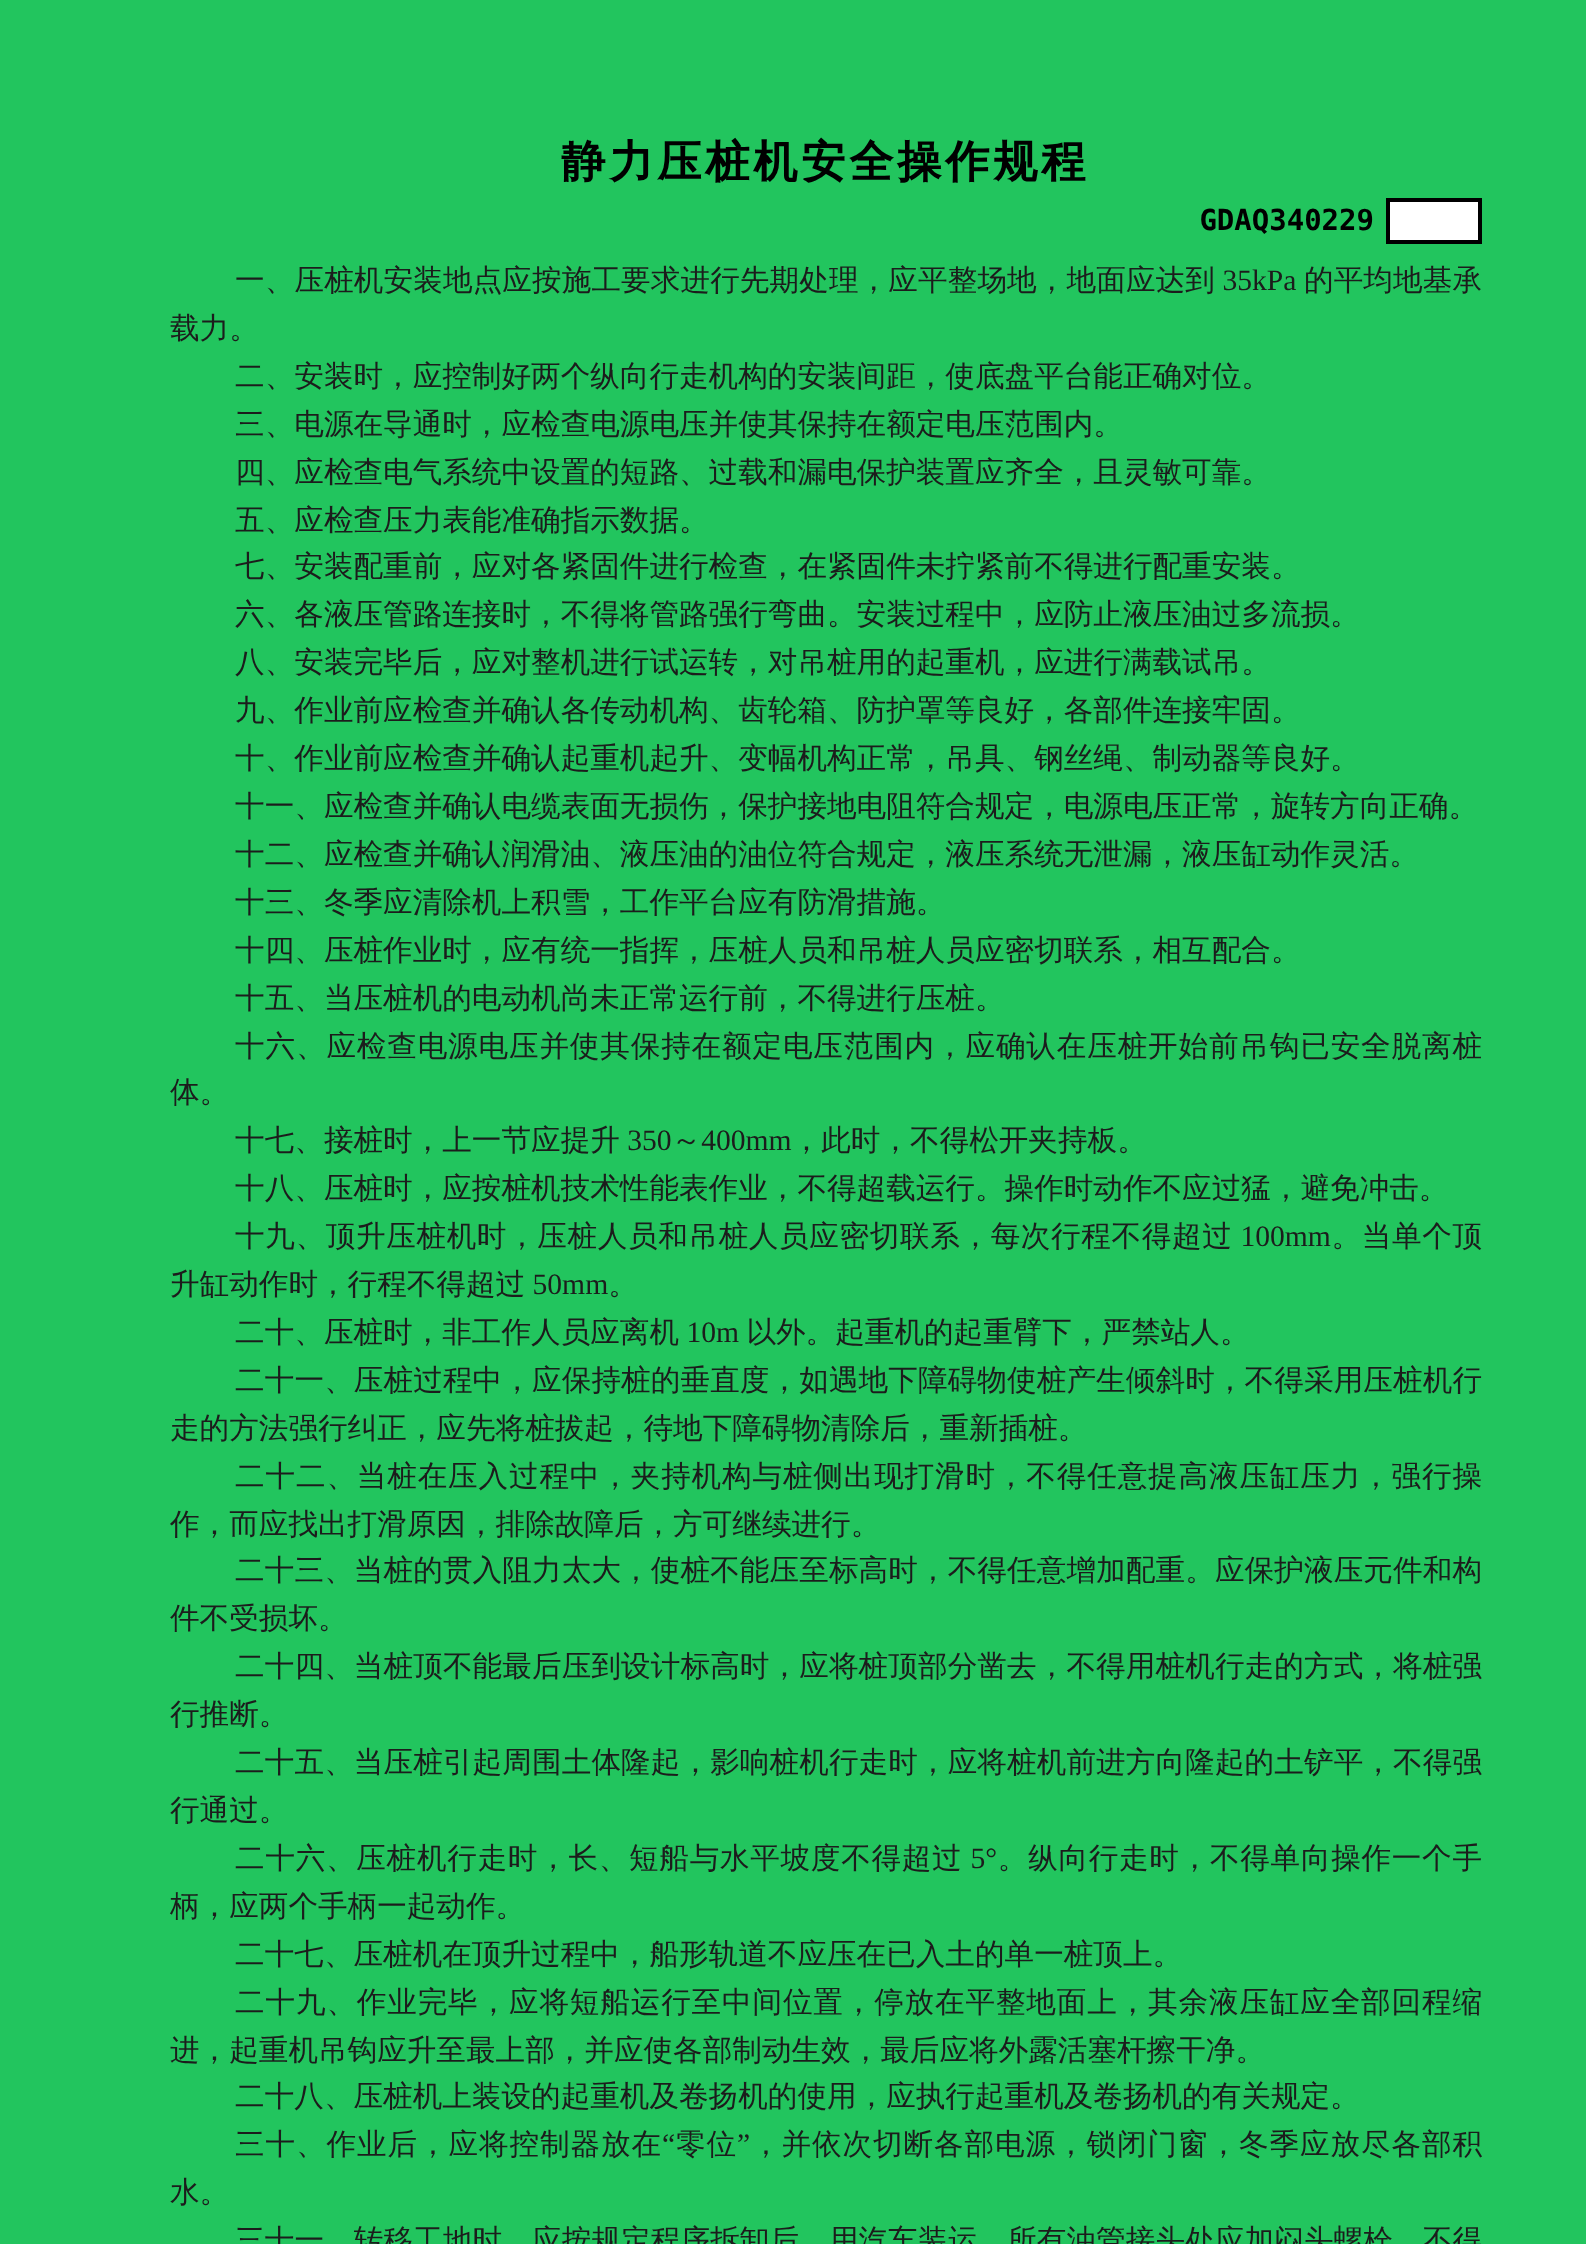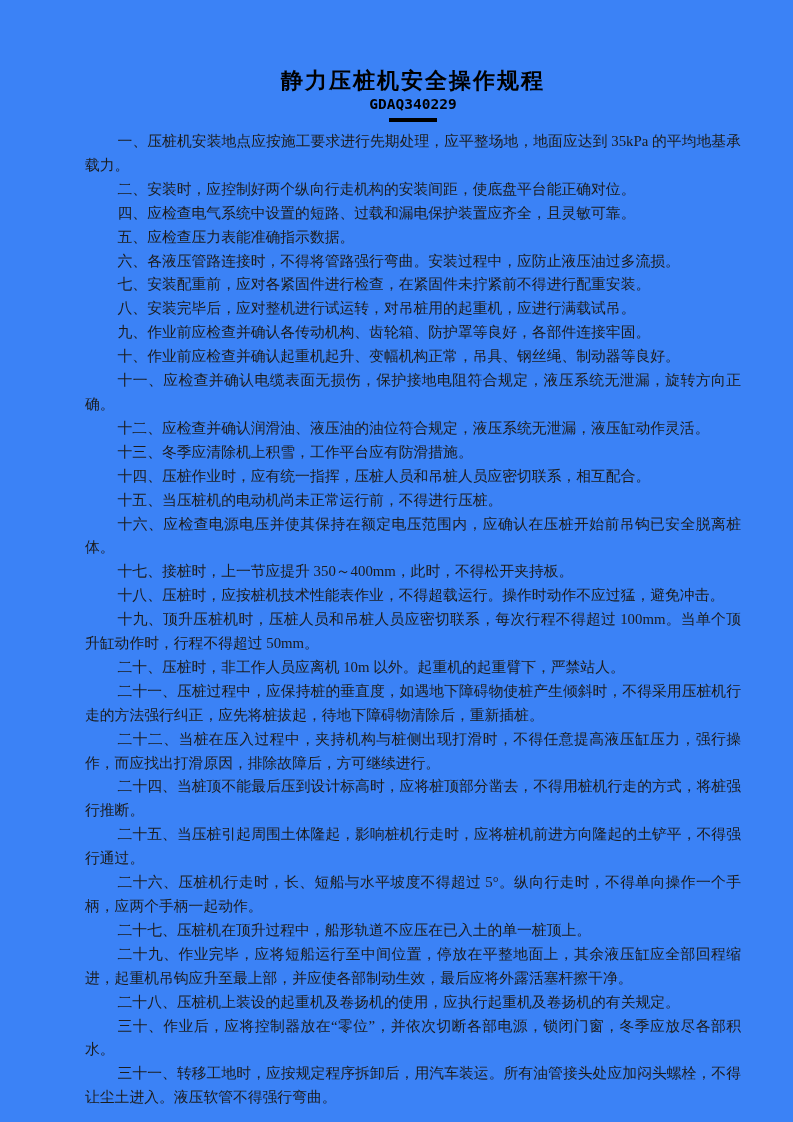--- a/index.html
+++ b/index.html
@@ -11,7 +11,7 @@
     position: relative;
     width: 793px;
     height: 1122px;
-    background: #3b82f6;
+    background: #22c55e;
     box-sizing: border-box;
     padding: 66px 52px 0 85px;
     color: #1c1c1c;

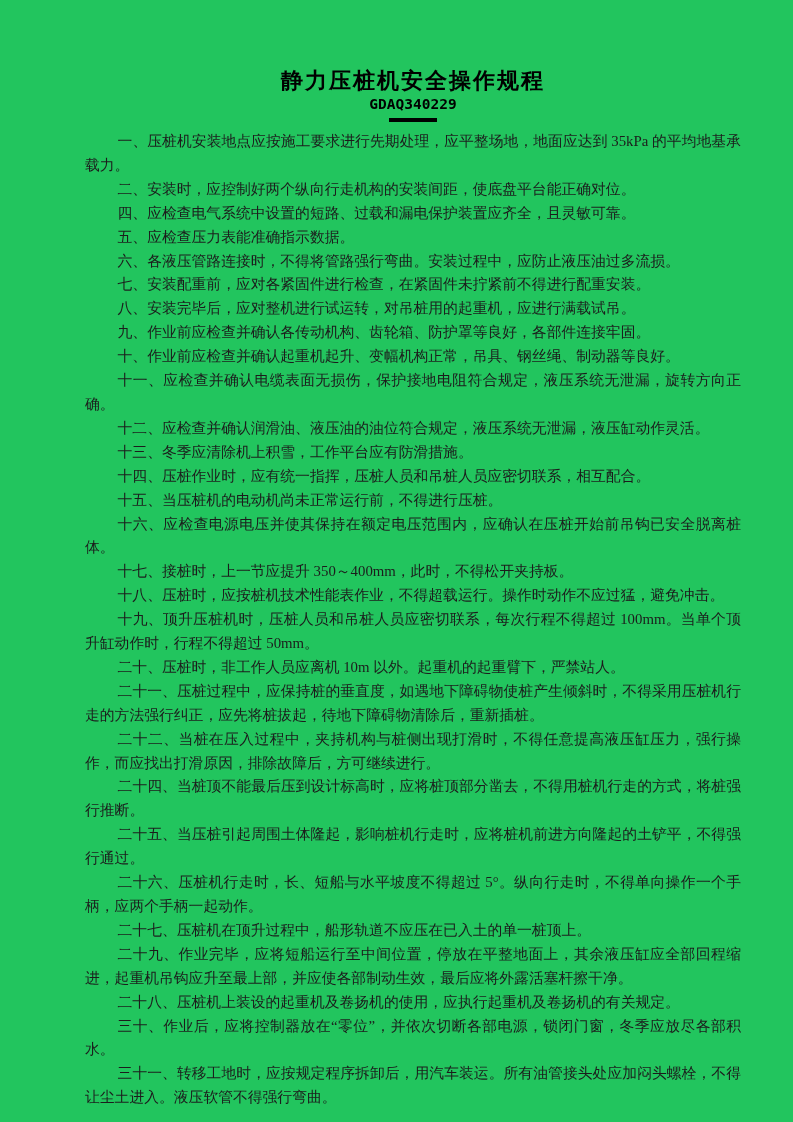--- a/index.html
+++ b/index.html
@@ -34,7 +34,6 @@
     gap: 6px;
     height: 23px;
     margin: 3px 0 8px 0;
-    flex-direction: column;
   }
   .docnum {
     font-family: "DejaVu Sans Mono", "Liberation Mono", monospace;

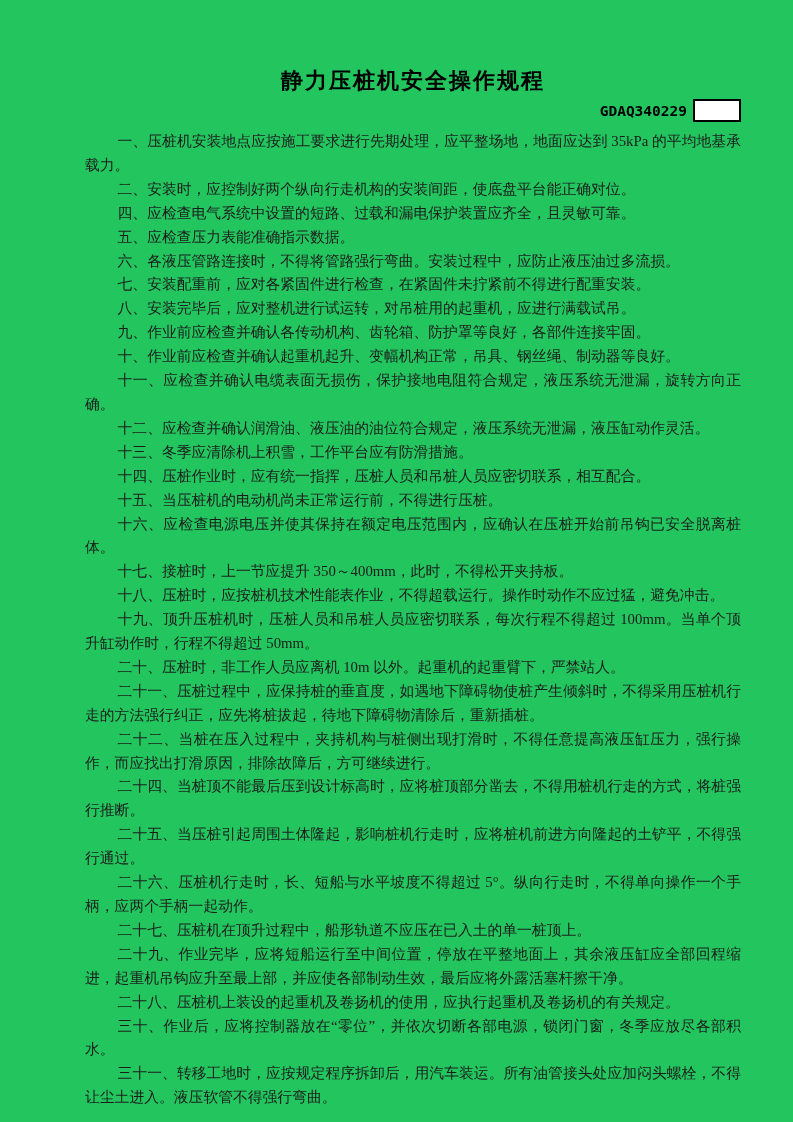--- a/index.html
+++ b/index.html
@@ -76,6 +76,7 @@
   <div class="reg-list">
       <p class="reg-item">一、压桩机安装地点应按施工要求进行先期处理，应平整场地，地面应达到 35kPa 的平均地基承载力。</p>
       <p class="reg-item">二、安装时，应控制好两个纵向行走机构的安装间距，使底盘平台能正确对位。</p>
+      <p class="reg-item">三、电源在导通时，应检查电源电压并使其保持在额定电压范围内。</p>
       <p class="reg-item">四、应检查电气系统中设置的短路、过载和漏电保护装置应齐全，且灵敏可靠。</p>
       <p class="reg-item">五、应检查压力表能准确指示数据。</p>
       <p class="reg-item">六、各液压管路连接时，不得将管路强行弯曲。安装过程中，应防止液压油过多流损。</p>

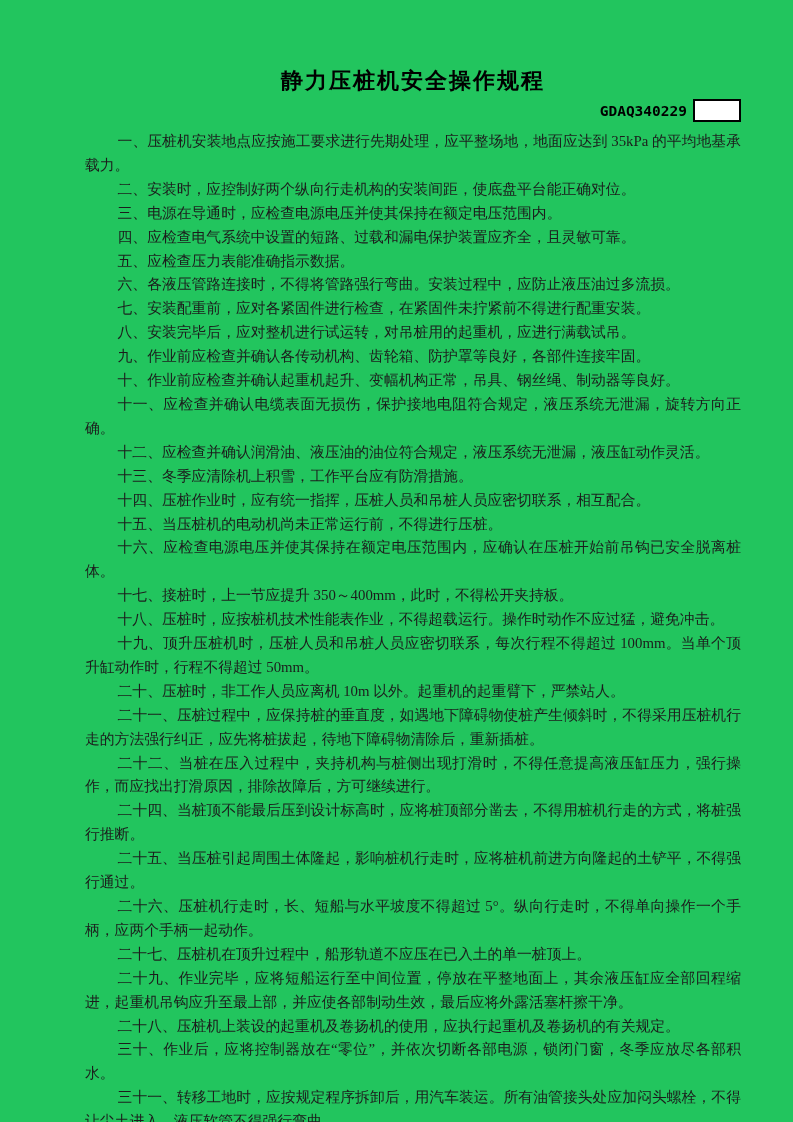--- a/index.html
+++ b/index.html
@@ -79,8 +79,8 @@
       <p class="reg-item">三、电源在导通时，应检查电源电压并使其保持在额定电压范围内。</p>
       <p class="reg-item">四、应检查电气系统中设置的短路、过载和漏电保护装置应齐全，且灵敏可靠。</p>
       <p class="reg-item">五、应检查压力表能准确指示数据。</p>
+      <p class="reg-item">七、安装配重前，应对各紧固件进行检查，在紧固件未拧紧前不得进行配重安装。</p>
       <p class="reg-item">六、各液压管路连接时，不得将管路强行弯曲。安装过程中，应防止液压油过多流损。</p>
-      <p class="reg-item">七、安装配重前，应对各紧固件进行检查，在紧固件未拧紧前不得进行配重安装。</p>
       <p class="reg-item">八、安装完毕后，应对整机进行试运转，对吊桩用的起重机，应进行满载试吊。</p>
       <p class="reg-item">九、作业前应检查并确认各传动机构、齿轮箱、防护罩等良好，各部件连接牢固。</p>
       <p class="reg-item">十、作业前应检查并确认起重机起升、变幅机构正常，吊具、钢丝绳、制动器等良好。</p>

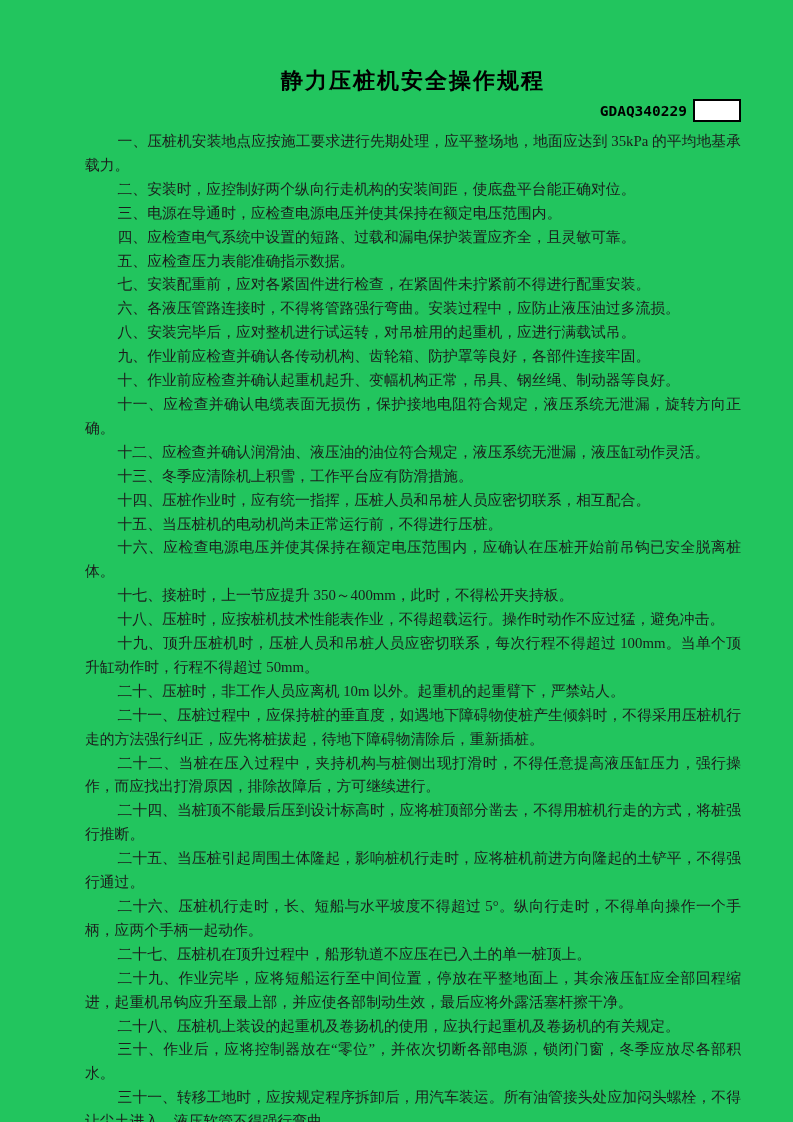--- a/index.html
+++ b/index.html
@@ -84,7 +84,7 @@
       <p class="reg-item">八、安装完毕后，应对整机进行试运转，对吊桩用的起重机，应进行满载试吊。</p>
       <p class="reg-item">九、作业前应检查并确认各传动机构、齿轮箱、防护罩等良好，各部件连接牢固。</p>
       <p class="reg-item">十、作业前应检查并确认起重机起升、变幅机构正常，吊具、钢丝绳、制动器等良好。</p>
-      <p class="reg-item">十一、应检查并确认电缆表面无损伤，保护接地电阻符合规定，液压系统无泄漏，旋转方向正确。</p>
+      <p class="reg-item">十一、应检查并确认电缆表面无损伤，保护接地电阻符合规定，电源电压正常，旋转方向正确。</p>
       <p class="reg-item">十二、应检查并确认润滑油、液压油的油位符合规定，液压系统无泄漏，液压缸动作灵活。</p>
       <p class="reg-item">十三、冬季应清除机上积雪，工作平台应有防滑措施。</p>
       <p class="reg-item">十四、压桩作业时，应有统一指挥，压桩人员和吊桩人员应密切联系，相互配合。</p>

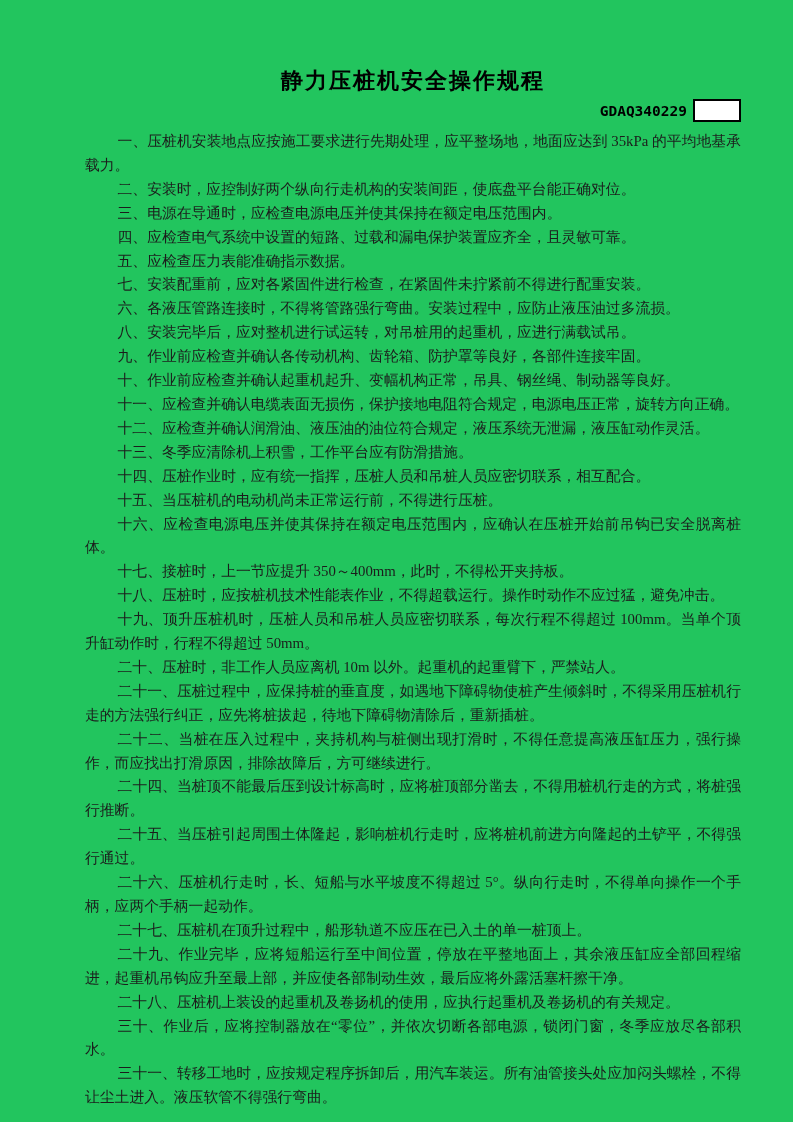--- a/index.html
+++ b/index.html
@@ -96,6 +96,7 @@
       <p class="reg-item">二十、压桩时，非工作人员应离机 10m 以外。起重机的起重臂下，严禁站人。</p>
       <p class="reg-item">二十一、压桩过程中，应保持桩的垂直度，如遇地下障碍物使桩产生倾斜时，不得采用压桩机行走的方法强行纠正，应先将桩拔起，待地下障碍物清除后，重新插桩。</p>
       <p class="reg-item">二十二、当桩在压入过程中，夹持机构与桩侧出现打滑时，不得任意提高液压缸压力，强行操作，而应找出打滑原因，排除故障后，方可继续进行。</p>
+      <p class="reg-item">二十三、当桩的贯入阻力太大，使桩不能压至标高时，不得任意增加配重。应保护液压元件和构件不受损坏。</p>
       <p class="reg-item">二十四、当桩顶不能最后压到设计标高时，应将桩顶部分凿去，不得用桩机行走的方式，将桩强行推断。</p>
       <p class="reg-item">二十五、当压桩引起周围土体隆起，影响桩机行走时，应将桩机前进方向隆起的土铲平，不得强行通过。</p>
       <p class="reg-item">二十六、压桩机行走时，长、短船与水平坡度不得超过 5°。纵向行走时，不得单向操作一个手柄，应两个手柄一起动作。</p>

